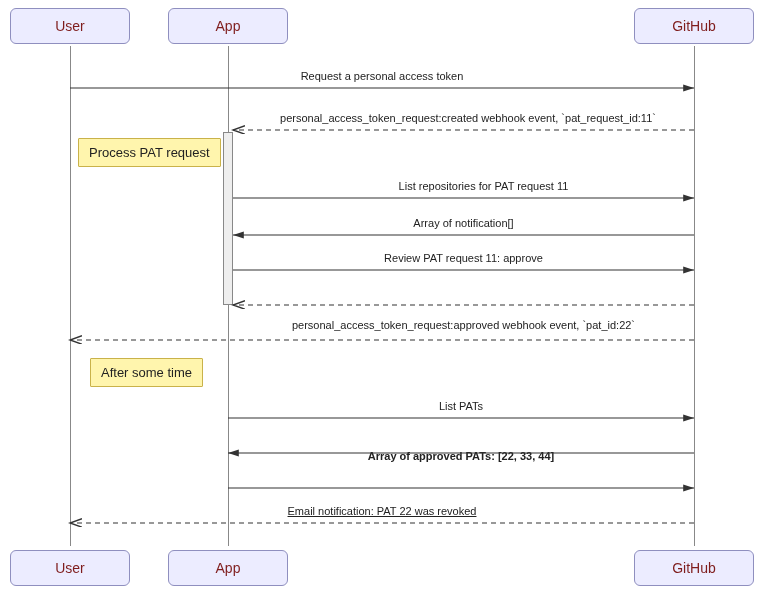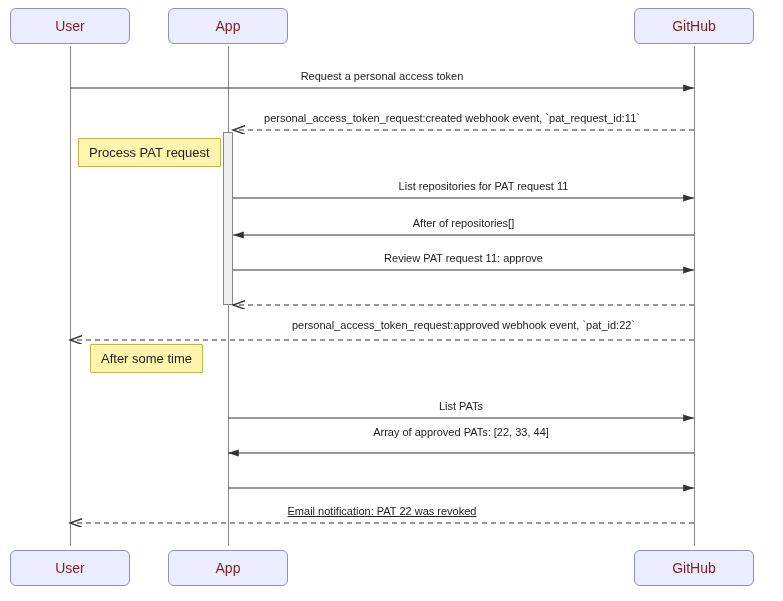--- a/index.html
+++ b/index.html
@@ -87,7 +87,7 @@
   <div class="note" style="left:90px; top:344px;">After some time</div>
 
   <div class="msg-label" style="left:70px;  width:624px; top:70px;">Request a personal access token</div>
-  <div class="msg-label" style="left:216px; width:466px; top:112px;padding-left:6px;">personal_access_token_request:created webhook event, `pat_request_id:11`</div>
+  <div class="msg-label" style="left:232px; width:466px; top:112px;padding-left:6px;">personal_access_token_request:created webhook event, `pat_request_id:11`</div>
   <div class="msg-label" style="left:233px; width:461px; top:180px;padding-left:40px;">List repositories for PAT request 11</div>
   <div class="msg-label" style="left:233px; width:461px; top:217px;">After of repositories[]</div>
   <div class="msg-label" style="left:233px; width:461px; top:252px;">Review PAT request 11: approve</div>

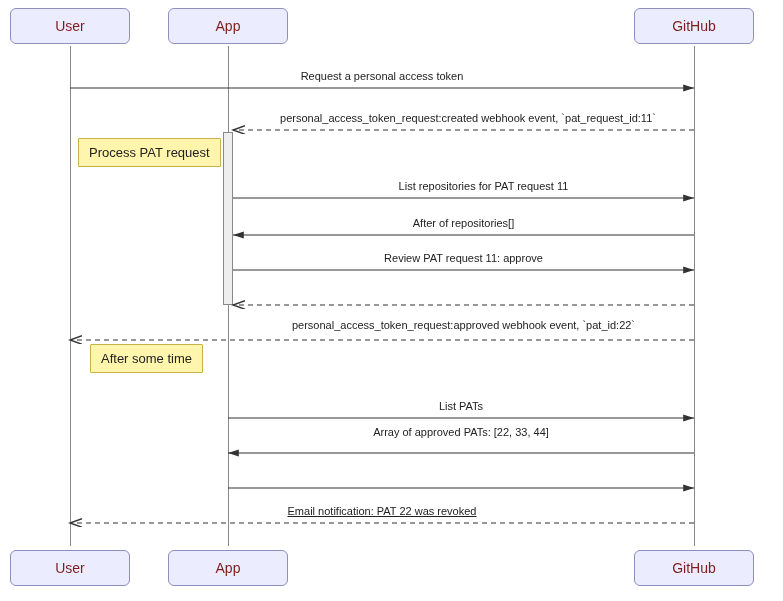--- a/index.html
+++ b/index.html
@@ -89,7 +89,7 @@
   <div class="msg-label" style="left:70px;  width:624px; top:70px;">Request a personal access token</div>
   <div class="msg-label" style="left:232px; width:466px; top:112px;padding-left:6px;">personal_access_token_request:created webhook event, `pat_request_id:11`</div>
   <div class="msg-label" style="left:233px; width:461px; top:180px;padding-left:40px;">List repositories for PAT request 11</div>
-  <div class="msg-label" style="left:233px; width:461px; top:217px;">After of repositories[]</div>
+  <div class="msg-label" style="left:233px; width:461px; top:217px;">Array of notification[]</div>
   <div class="msg-label" style="left:233px; width:461px; top:252px;">Review PAT request 11: approve</div>
   <div class="msg-label" style="left:233px; width:461px; top:287px;margin-top:32px;">personal_access_token_request:approved webhook event, `pat_id:22`</div>
   <div class="msg-label" style="left:228px; width:466px; top:400px;">List PATs</div>

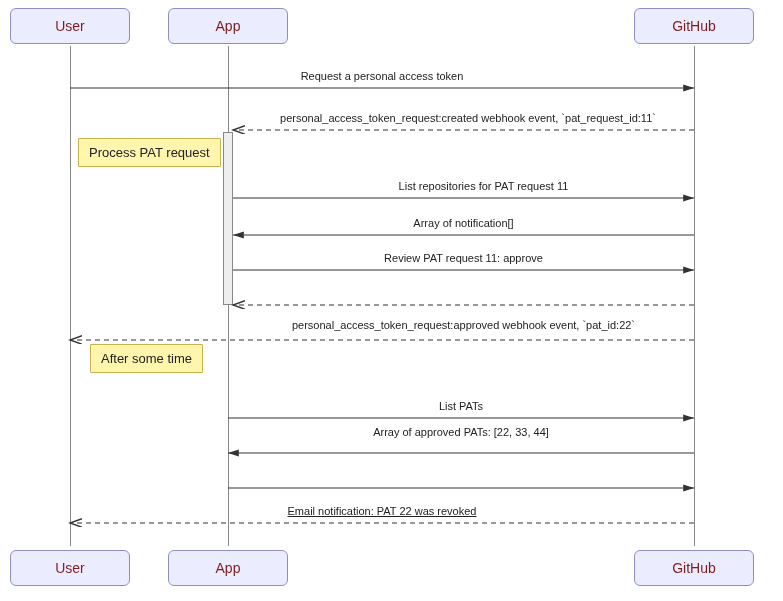--- a/index.html
+++ b/index.html
@@ -84,7 +84,7 @@
   <div class="participant" style="left:634px; top:550px;">GitHub</div>
 
   <div class="note" style="left:78px; top:138px;">Process PAT request</div>
-  <div class="note" style="left:90px; top:344px;">After some time</div>
+  <div class="note" style="left:90px; top:358px;">After some time</div>
 
   <div class="msg-label" style="left:70px;  width:624px; top:70px;">Request a personal access token</div>
   <div class="msg-label" style="left:232px; width:466px; top:112px;padding-left:6px;">personal_access_token_request:created webhook event, `pat_request_id:11`</div>

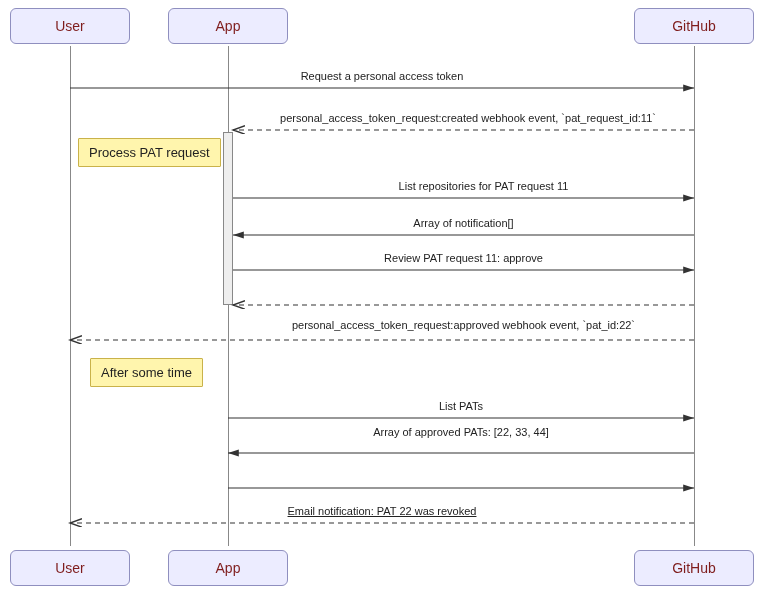--- a/index.html
+++ b/index.html
@@ -93,7 +93,7 @@
   <div class="msg-label" style="left:233px; width:461px; top:252px;">Review PAT request 11: approve</div>
   <div class="msg-label" style="left:233px; width:461px; top:287px;margin-top:32px;">personal_access_token_request:approved webhook event, `pat_id:22`</div>
   <div class="msg-label" style="left:228px; width:466px; top:400px;">List PATs</div>
-  <div class="msg-label" style="left:228px; width:466px; top:426px;">Array of approved PATs: [22, 33, 44]</div>
+  <div class="msg-label" style="left:228px; width:466px; top:450px;font-weight:bold;">Array of approved PATs: [22, 33, 44]</div>
   <div class="msg-label" style="left:70px;  width:624px; top:505px;text-decoration:underline;">Email notification: PAT 22 was revoked</div>
 
   <svg class="arrows">

